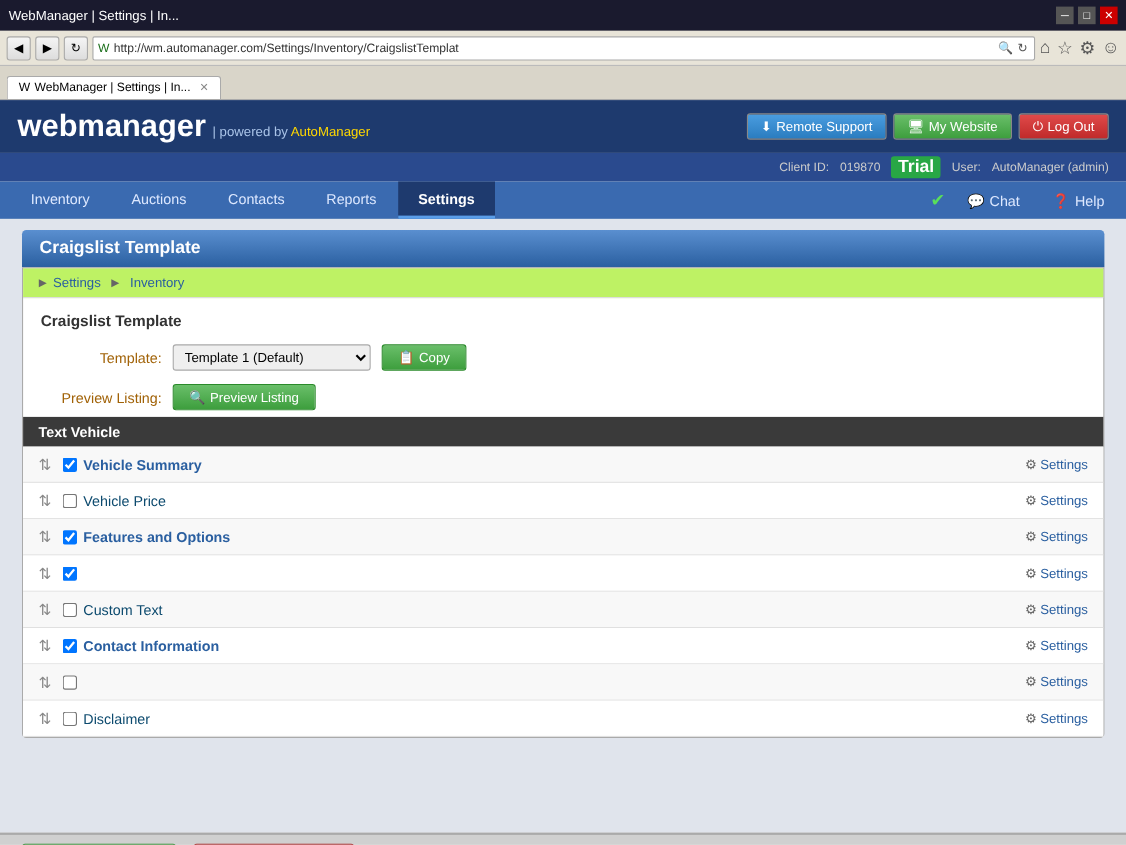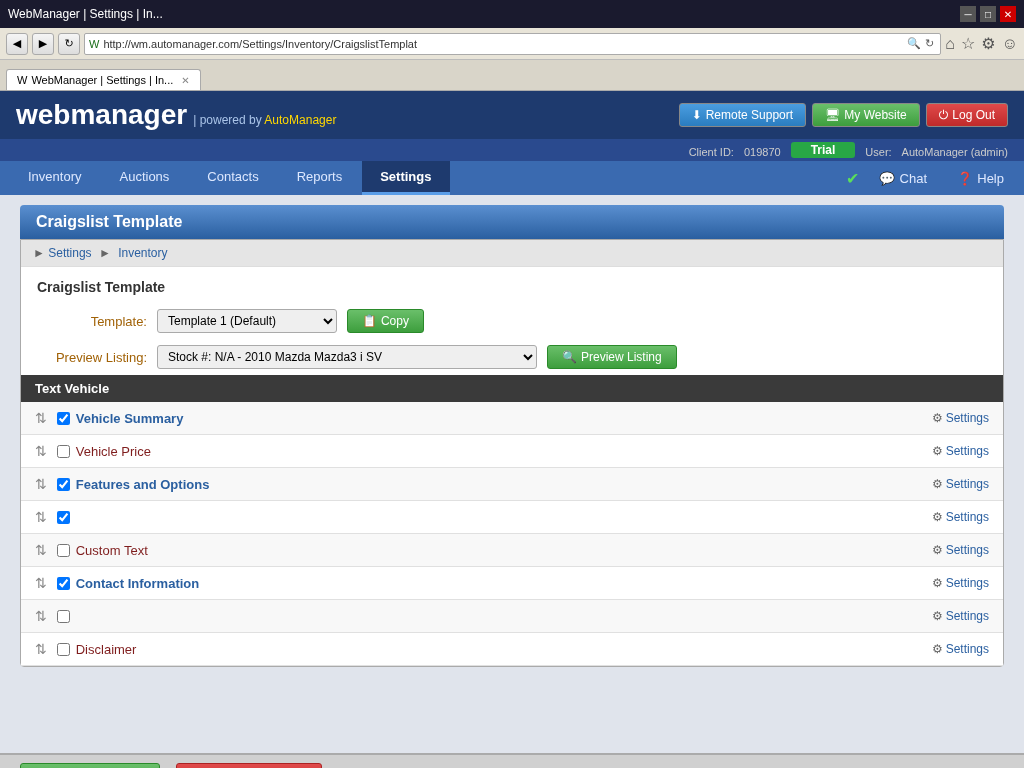--- a/index.html
+++ b/index.html
@@ -40,7 +40,7 @@
     .hdr-btn-website { background: linear-gradient(to bottom, #6abf6a, #3d9e3d); color: white; }
     .hdr-btn-logout { background: linear-gradient(to bottom, #e04a4a, #bf2a2a); color: white; }
 
-    .client-bar { background: #2a4a8e; padding: 3px 16px; display: flex; align-items: flex-end; justify-content: flex-end; gap: 10px; font-size: 11px; color: #ccc; }
+    .client-bar { background: #2a4a8e; padding: 3px 16px; display: flex; align-items: center; justify-content: flex-end; gap: 10px; font-size: 11px; color: #ccc; }
     .client-bar .trial-badge { background: #28a745; color: white; padding: 1px 20px; border-radius: 3px; font-size: 12px; font-weight: bold; }
 
     

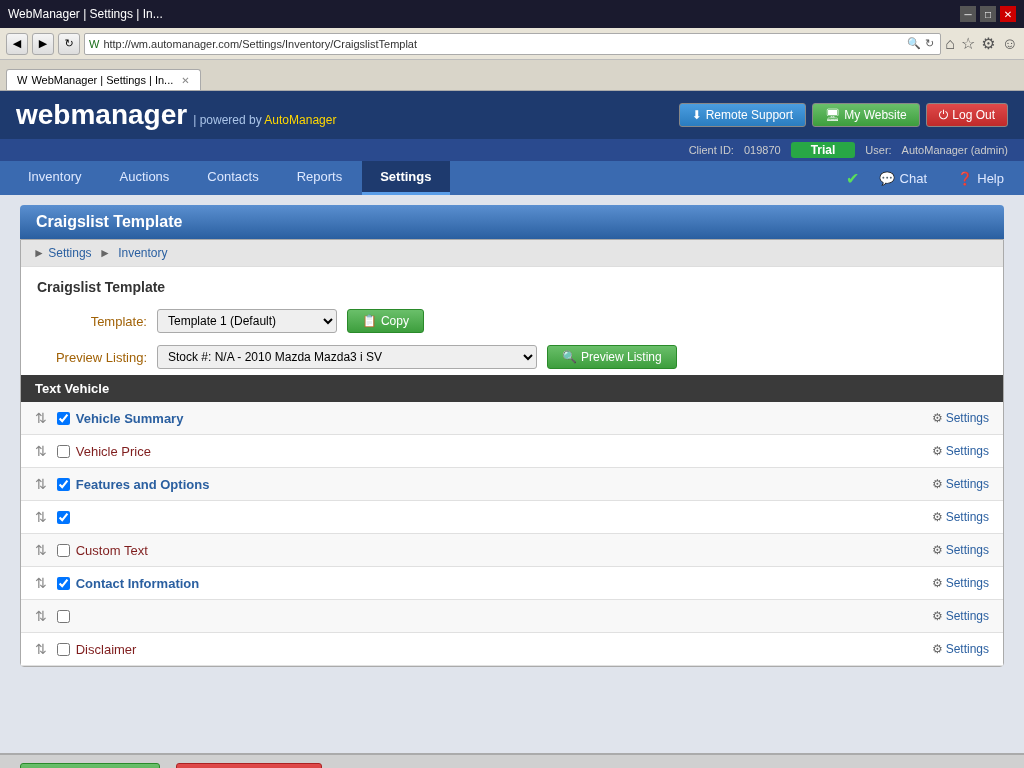--- a/index.html
+++ b/index.html
@@ -41,7 +41,7 @@
     .hdr-btn-logout { background: linear-gradient(to bottom, #e04a4a, #bf2a2a); color: white; }
 
     .client-bar { background: #2a4a8e; padding: 3px 16px; display: flex; align-items: center; justify-content: flex-end; gap: 10px; font-size: 11px; color: #ccc; }
-    .client-bar .trial-badge { background: #28a745; color: white; padding: 1px 20px; border-radius: 3px; font-size: 12px; font-weight: bold; }
+    .client-bar .trial-badge { background: #28a745; color: white; padding: 1px 6px; border-radius: 3px; font-size: 16px; font-weight: bold; }
 
     
     .app-nav { background: #3a6ab0; display: flex; align-items: center; padding: 0 10px; gap: 2px; }

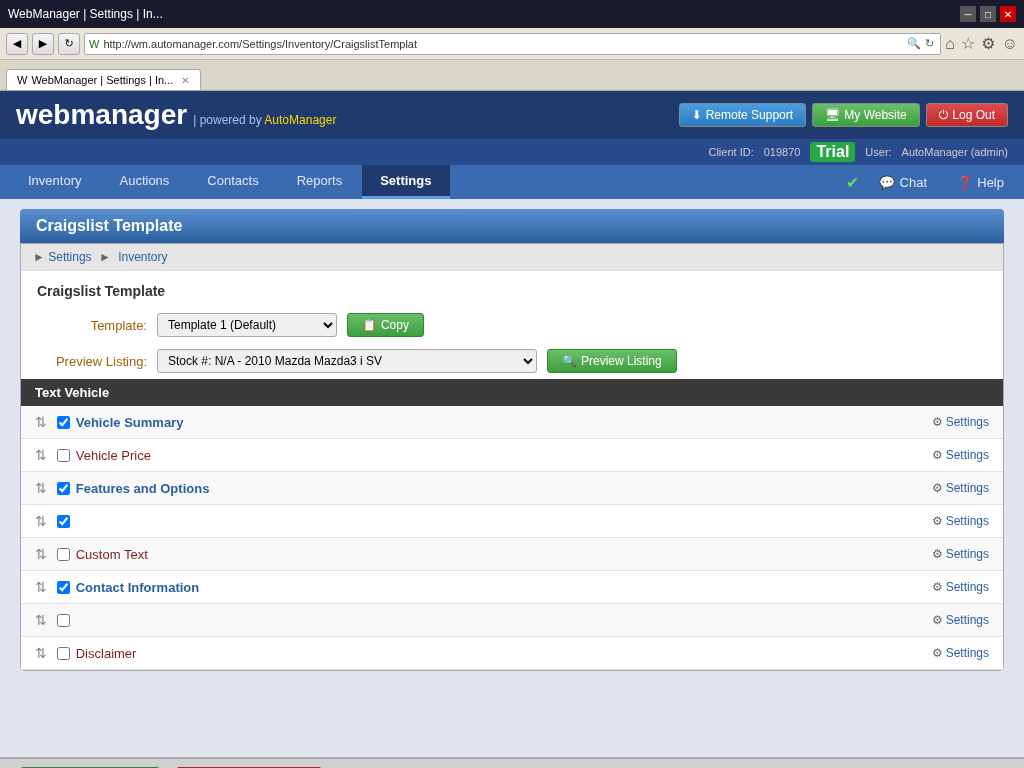--- a/index.html
+++ b/index.html
@@ -58,7 +58,7 @@
 
     .content-box { background: white; border: 1px solid #aaa; border-radius: 0 0 4px 4px; margin-bottom: 10px; }
 
-    .breadcrumb { padding: 6px 12px; font-size: 12px; color: #333; border-bottom: 1px solid #ddd; background: #e5e5e5; }
+    .breadcrumb { padding: 6px 12px; font-size: 12px; color: #333; border-bottom: 1px solid #ddd; background: #bef264; }
     .breadcrumb a { color: #2a5fa0; text-decoration: none; }
 
     .section-title { font-size: 14px; font-weight: bold; color: #333; padding: 12px 16px 8px; }

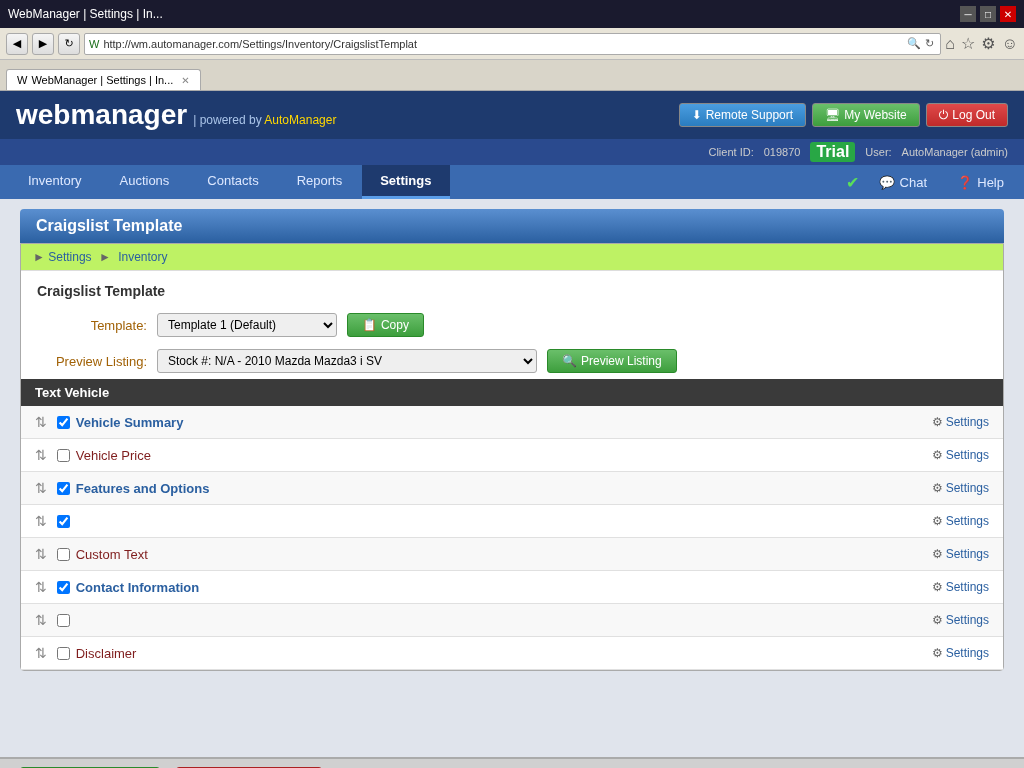--- a/index.html
+++ b/index.html
@@ -215,9 +215,6 @@
 
       <div class="form-row">
         <span class="form-label">Preview Listing:</span>
-        <select class="preview-select">
-          <option>Stock #: N/A - 2010 Mazda Mazda3 i SV</option>
-        </select>
         <button class="btn-preview">
           <span>🔍</span>
           <span>Preview Listing</span>

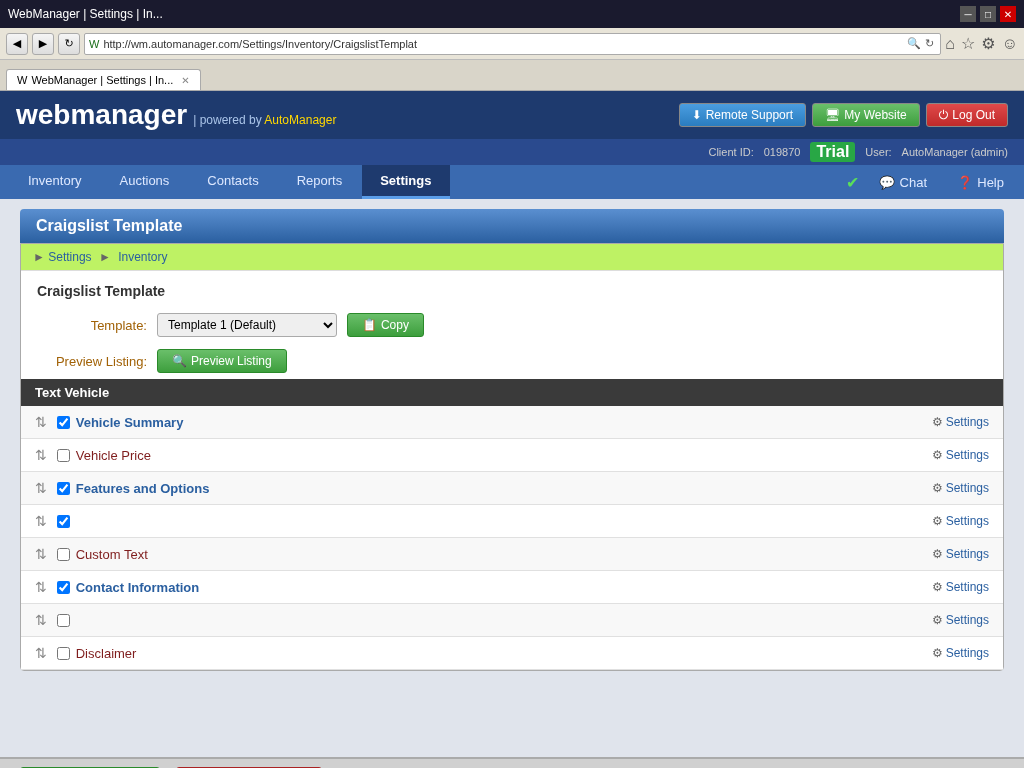--- a/index.html
+++ b/index.html
@@ -78,7 +78,7 @@
     .element-row:nth-child(even) { background: #f8f8f8; }
     .drag-handle { color: #888; margin-right: 10px; cursor: move; font-size: 14px; }
     .element-checkbox { margin-right: 6px; cursor: pointer; }
-    .element-name { flex: 1; font-size: 13px; color: #7f1d1d; }
+    .element-name { flex: 1; font-size: 13px; color: #0c4a6e; }
     .element-name.checked { color: #2a5fa0; font-weight: bold; }
     .settings-link { color: #2a5fa0; font-size: 12px; text-decoration: none; cursor: pointer; display: flex; align-items: center; gap: 3px; }
     .gear-icon { color: #666; font-size: 12px; }

